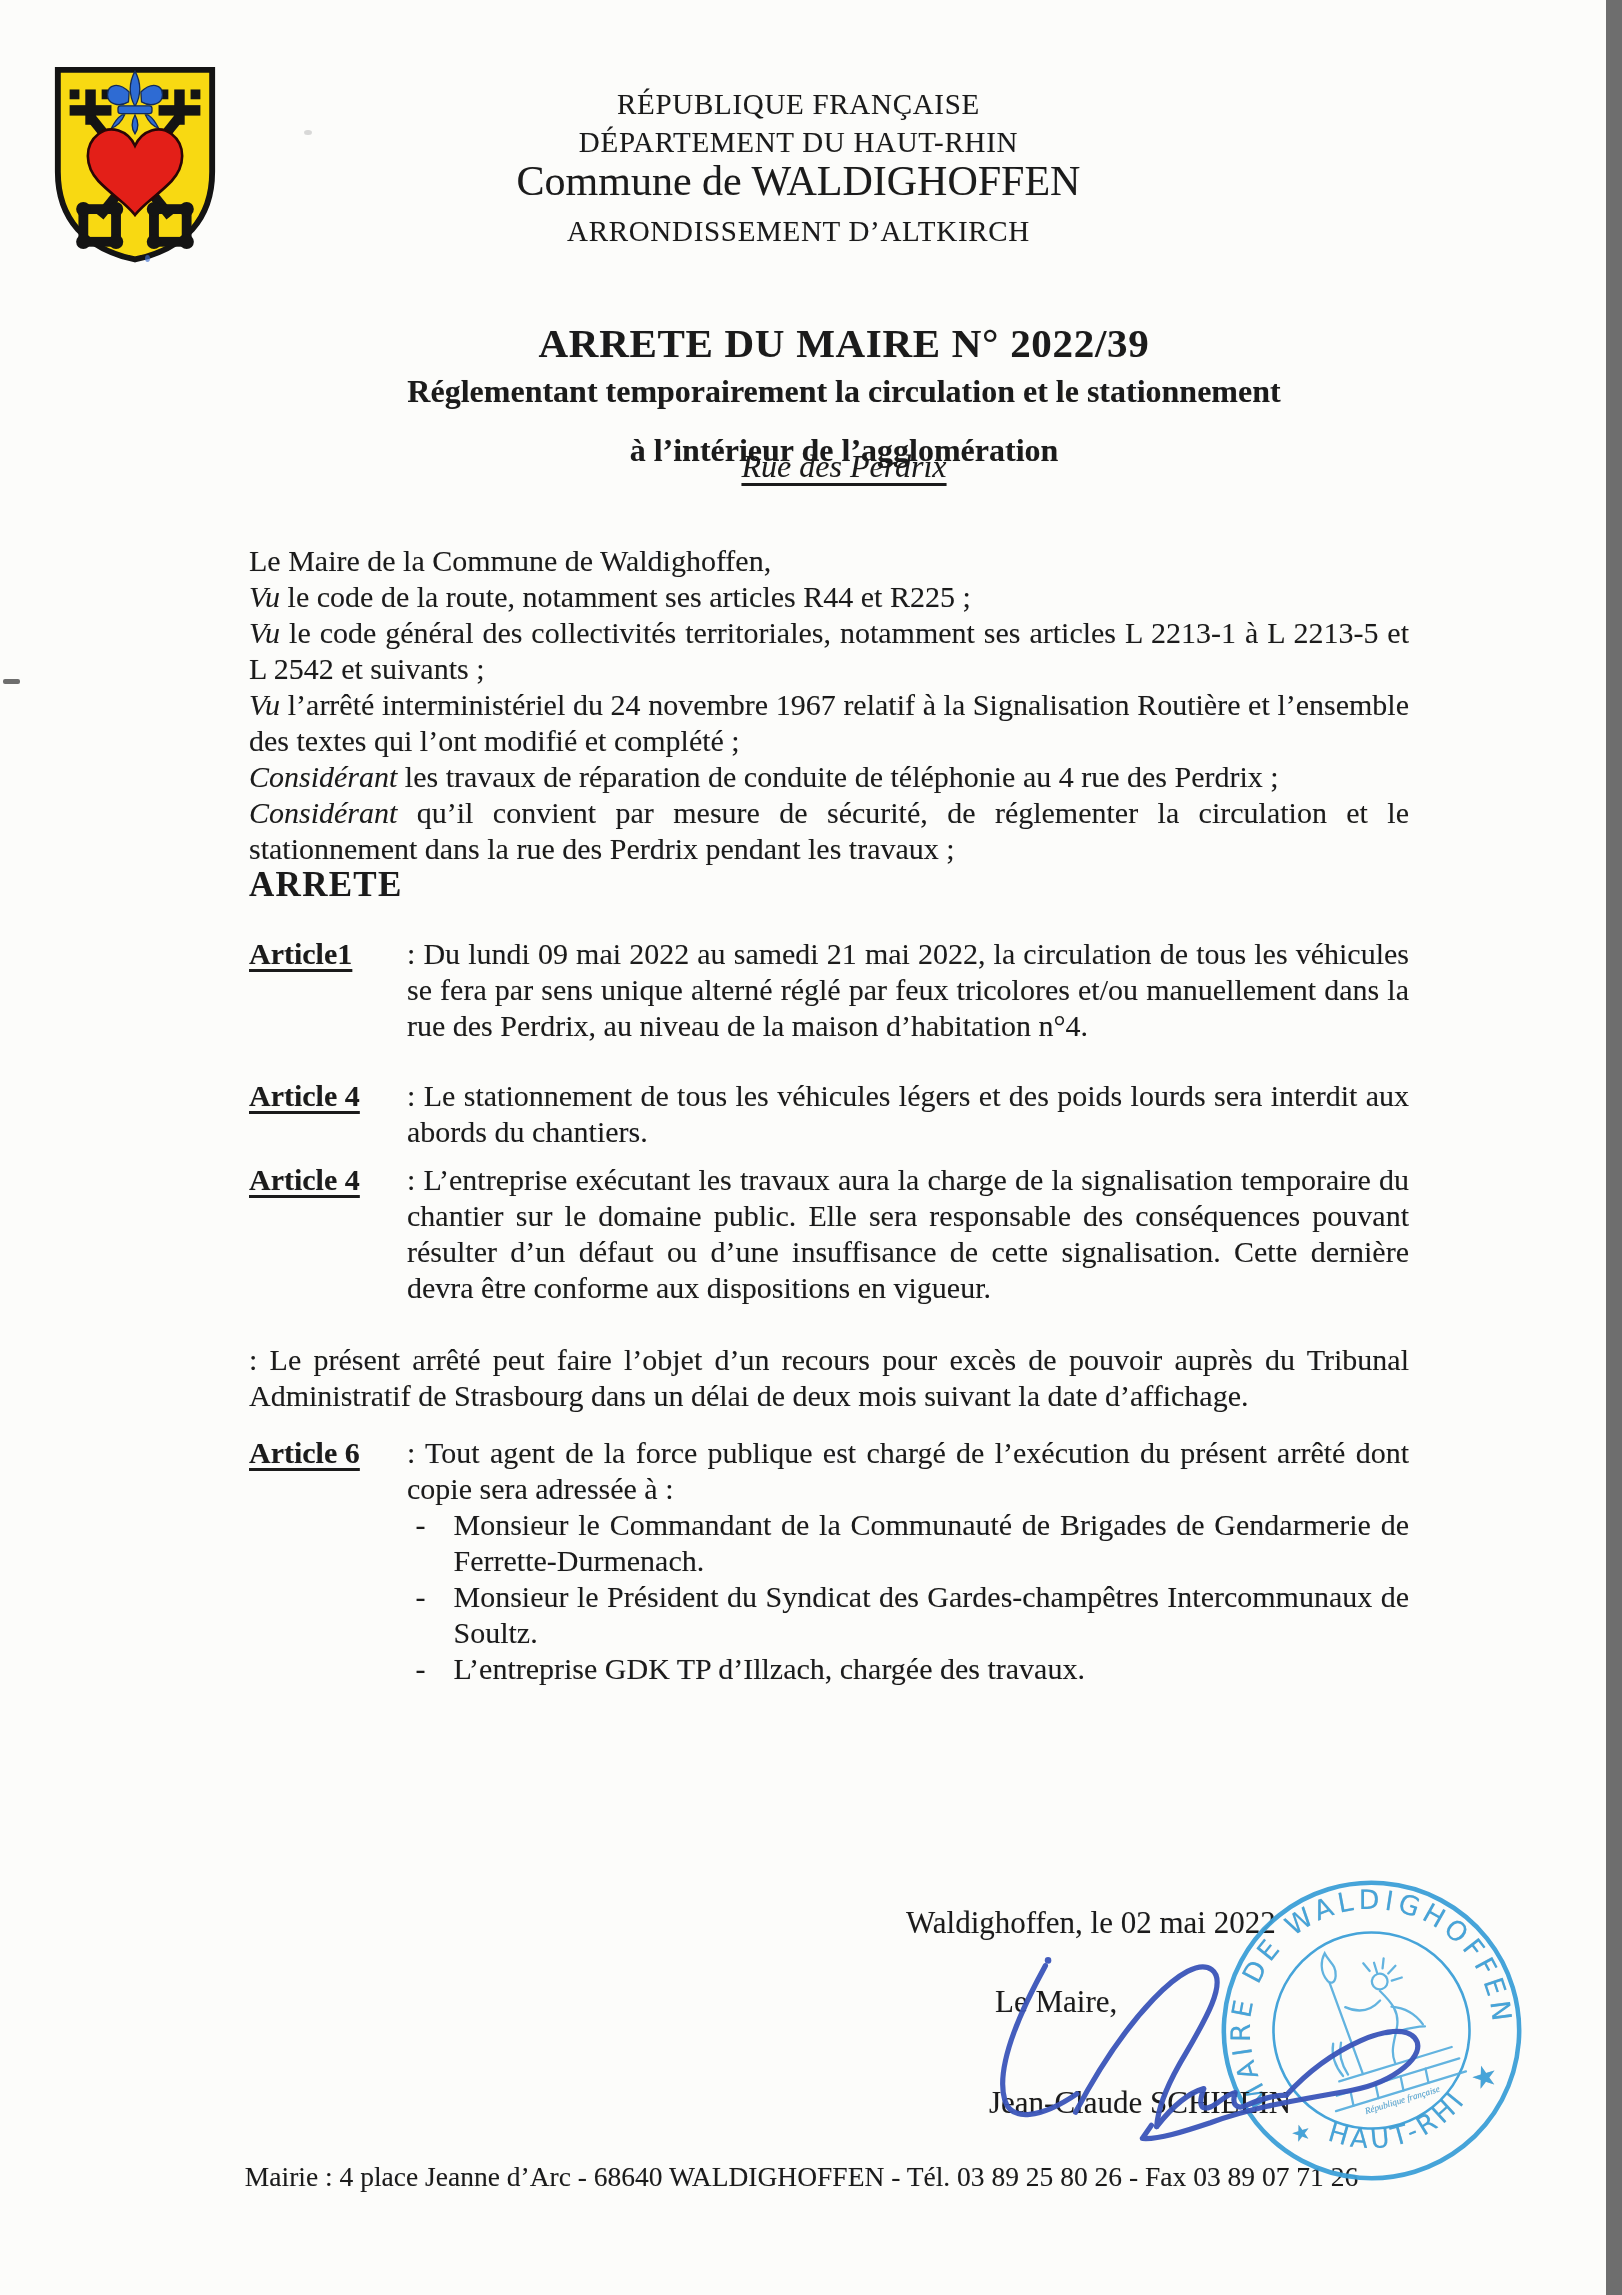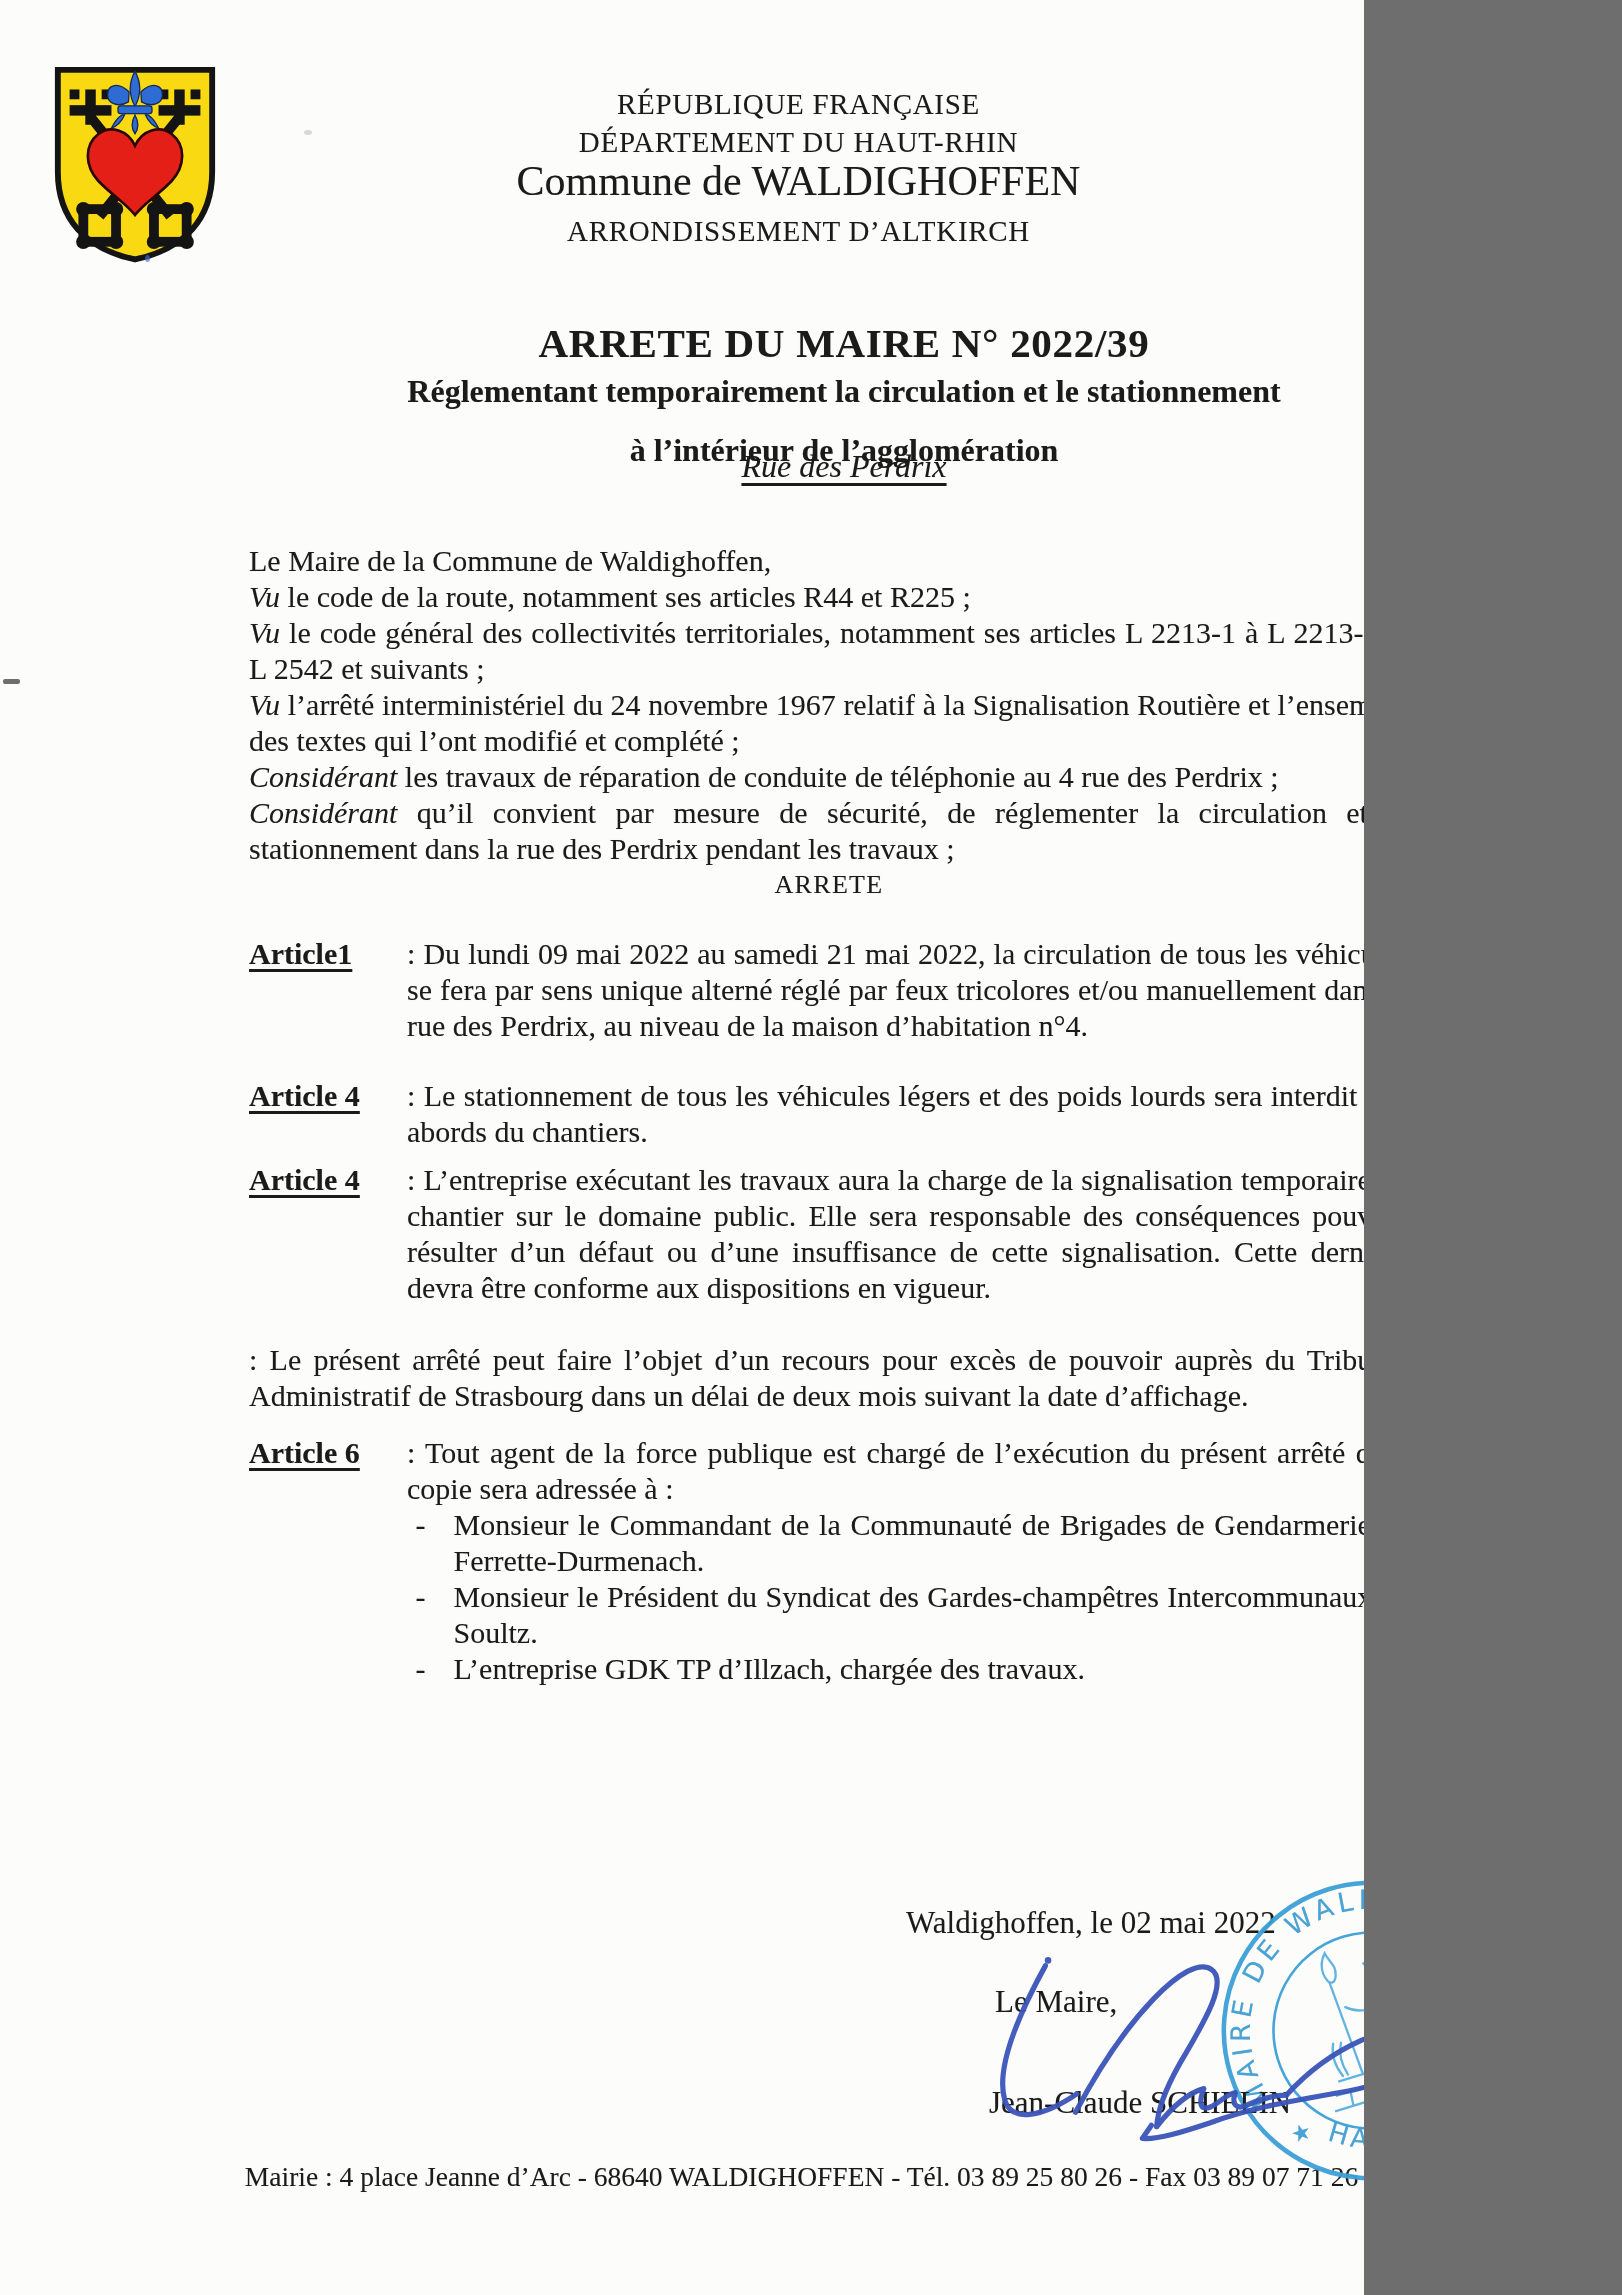--- a/index.html
+++ b/index.html
@@ -6,12 +6,13 @@
   html,body{margin:0;padding:0;background:#6e6e6e;}
   .page{
     position:relative;
-    width:1364px;height:2295px;
+    width:1598px;height:2295px;
     background:#fcfcfa;
     overflow:hidden;
     font-family:"Liberation Serif", serif;
     color:#1b1b1b;
     text-shadow:0 0 0.7px rgba(25,25,25,.28);
+    padding-left:8px;
   }
   .abs{position:absolute;}
   

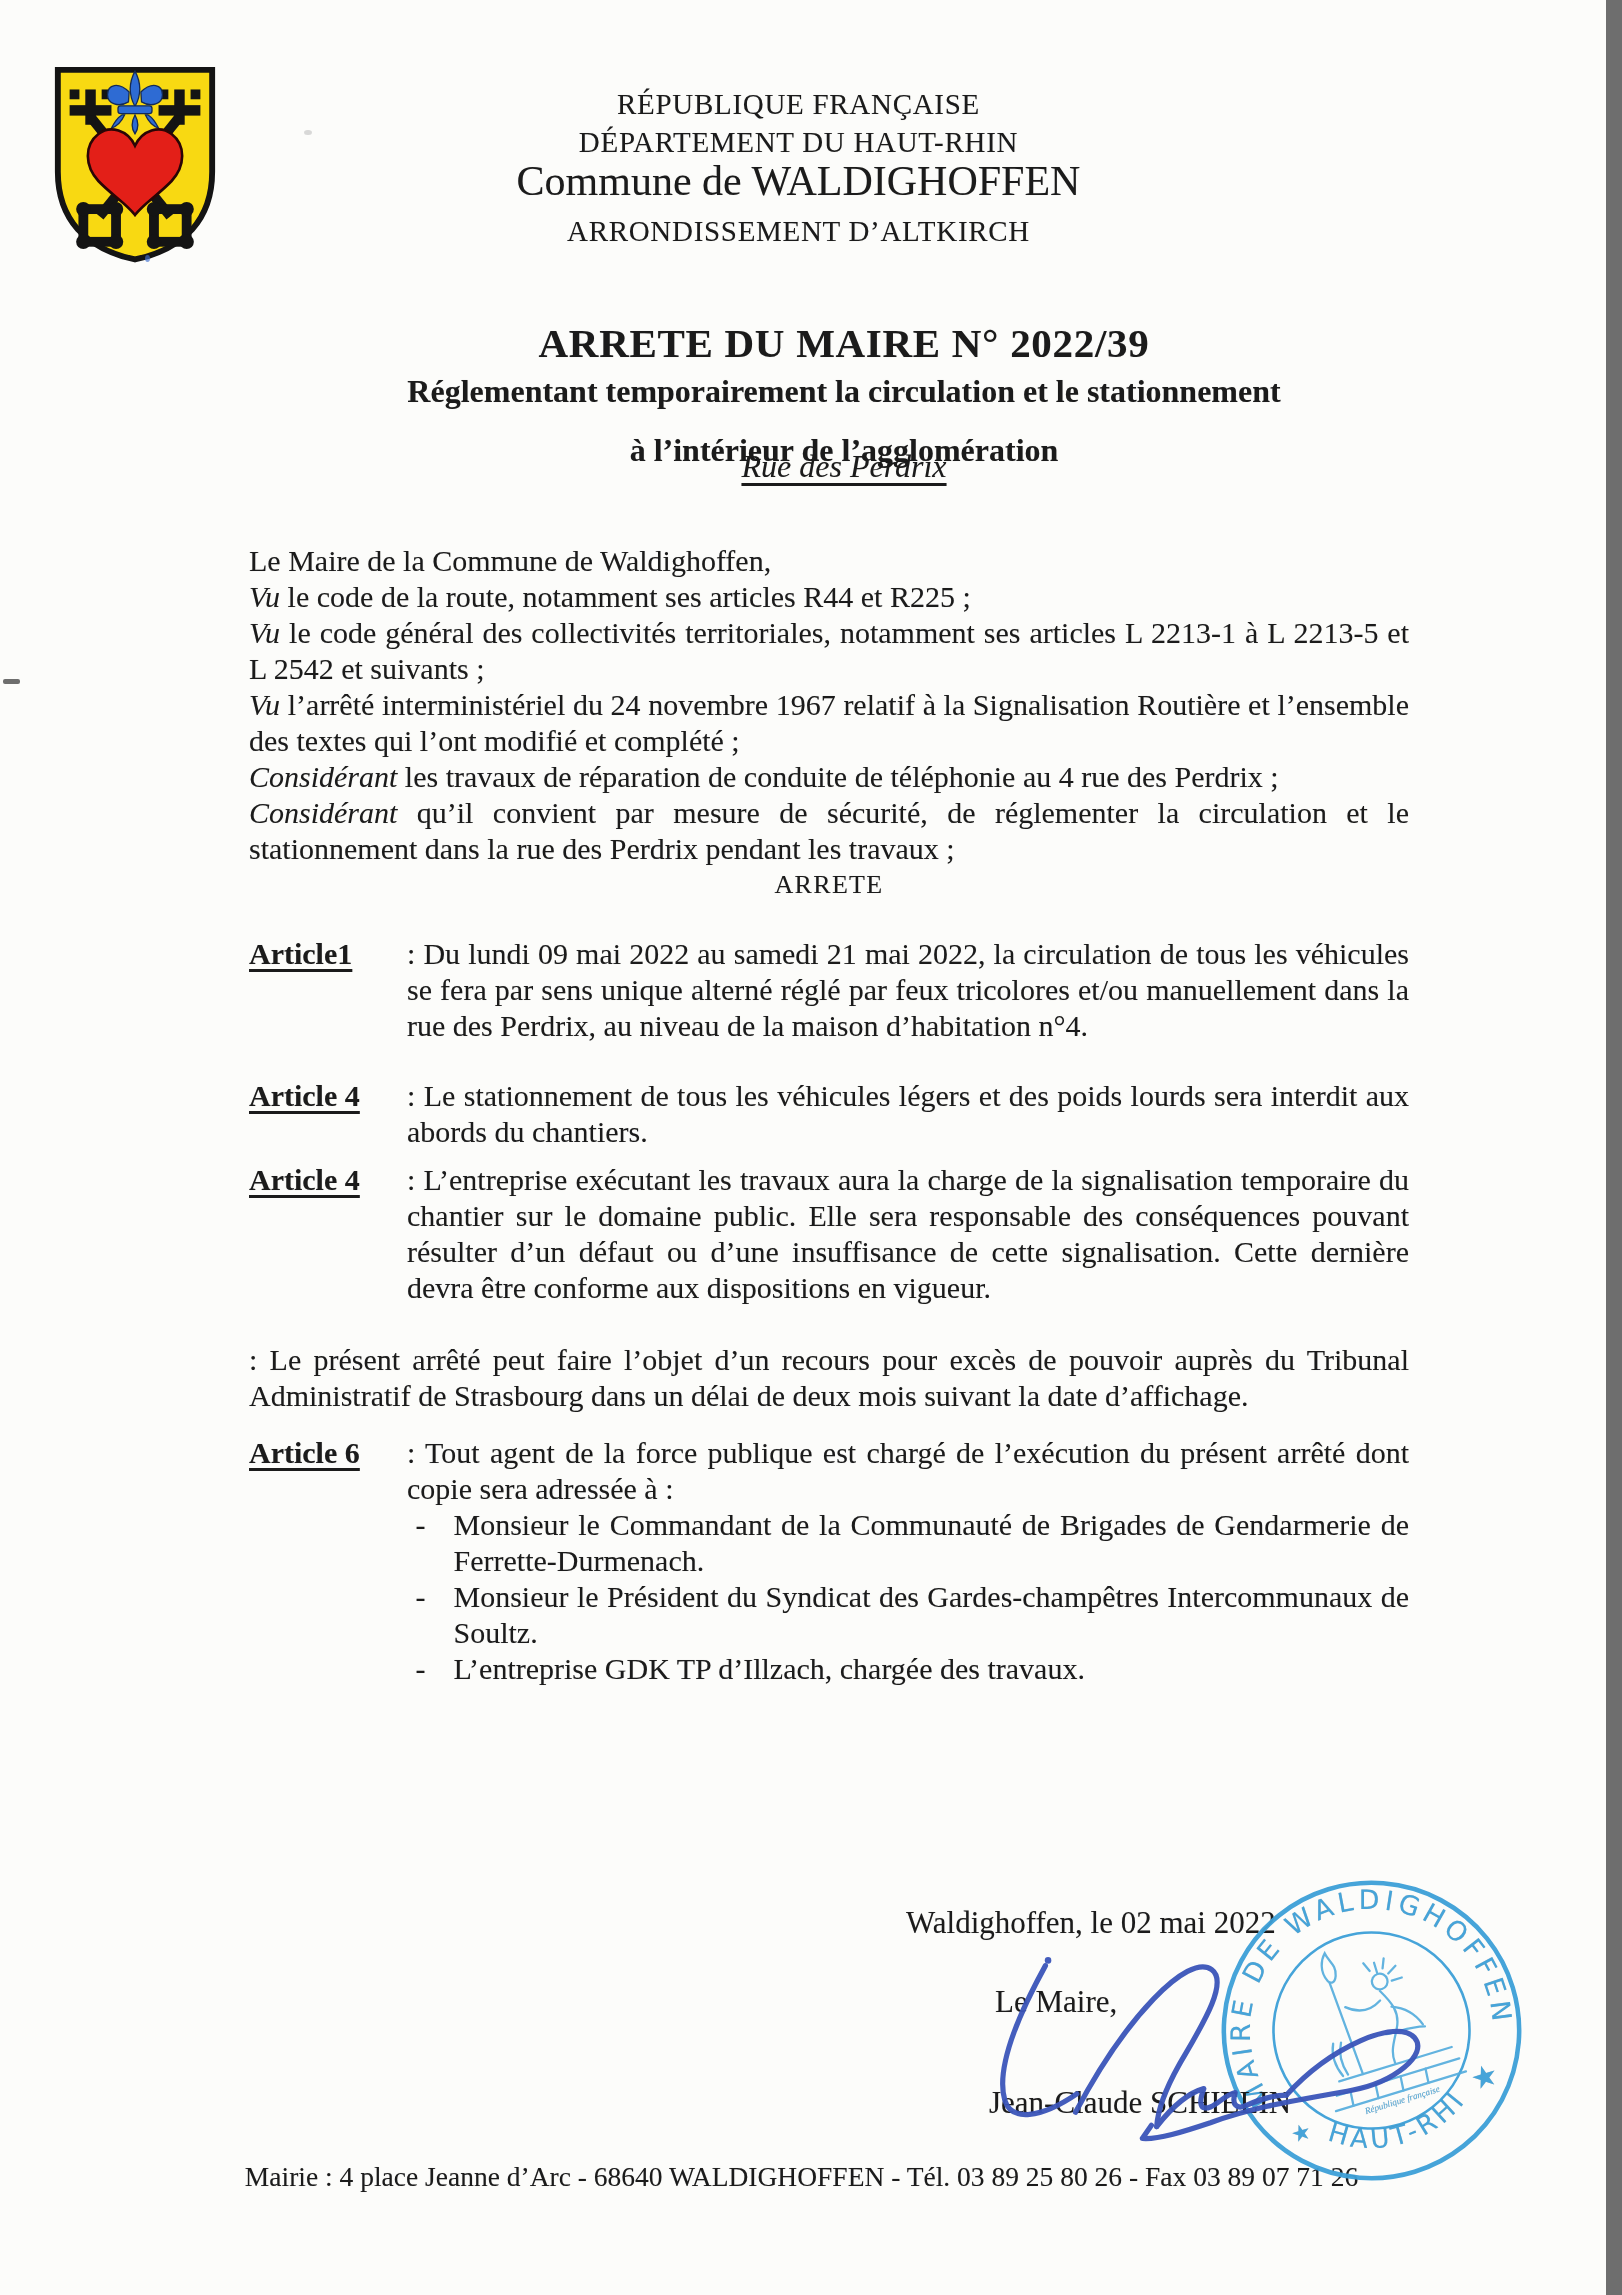--- a/index.html
+++ b/index.html
@@ -32,8 +32,8 @@
   .doc-body p{margin:0;}
   .lead-it{font-style:italic;}
   .decree-heading{
-    margin:38px 0 0 0;text-align:center;font-weight:normal;
-    font-size:26px;letter-spacing:1.3px;line-height:36px;
+    margin:38px 0 0 0;text-align:left;font-weight:bold;
+    font-size:35px;letter-spacing:1.3px;line-height:36px;
   }
   .article{display:flex;}
   .article .alabel{flex:0 0 158px;font-weight:bold;}

